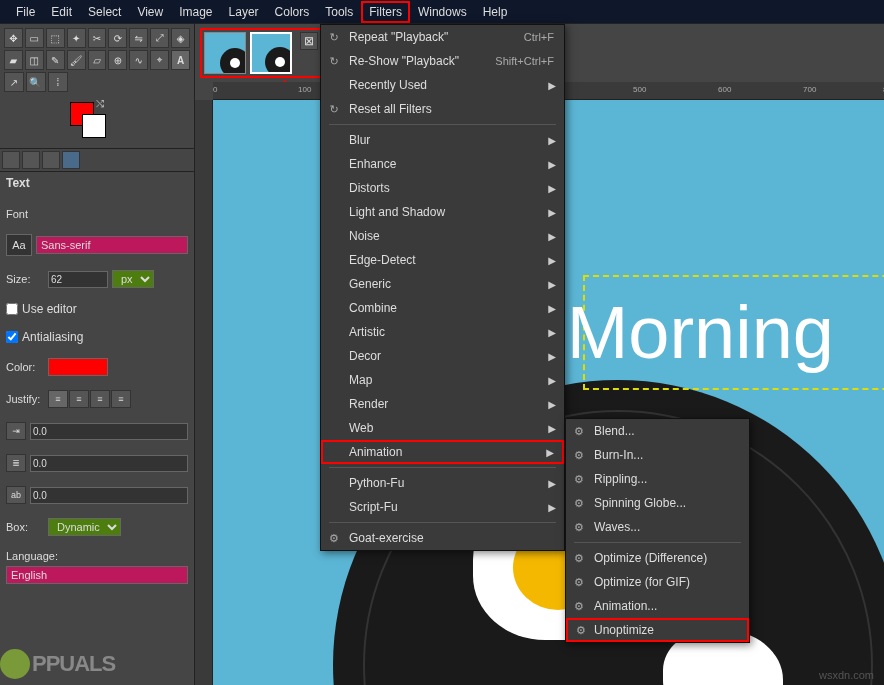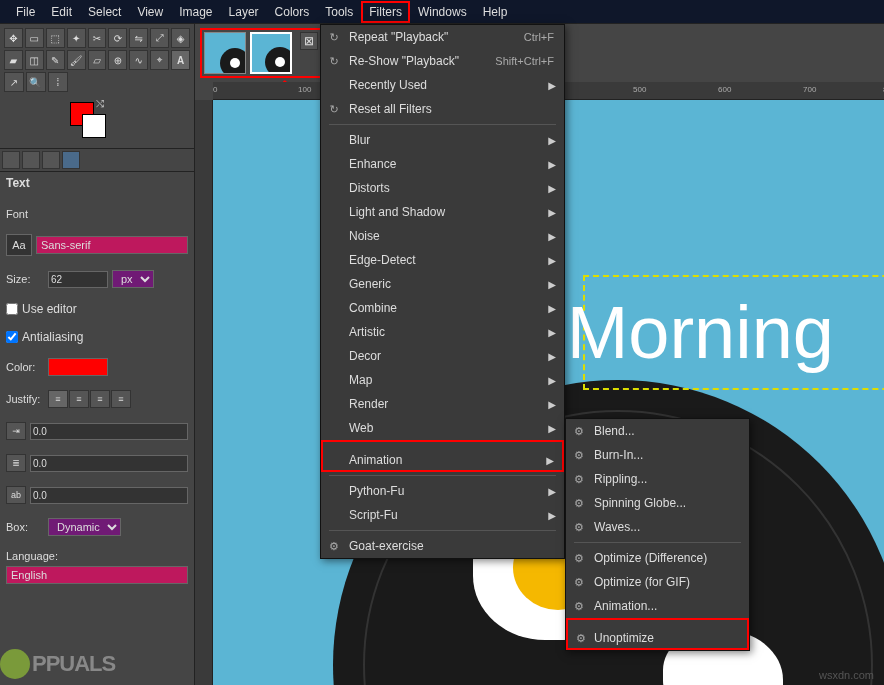--- a/index.html
+++ b/index.html
@@ -34,7 +34,7 @@
 .font-preview { width: 26px; height: 22px; background: #333; border: 1px solid #666; display: flex; align-items: center; justify-content: center; font-size: 11px; }
 .text-input { background: #be185d; border: 1px solid #666; color: #ddd; padding: 2px 4px; font-size: 11px; flex: 1; }
 .spinner { background: #333; border: 1px solid #666; color: #ddd; padding: 2px; width: 60px; font-size: 10px; }
-.select { background: #701a75; border: 1px solid #666; color: #ddd; padding: 1px 4px; font-size: 11px; }
+.select { background: #4d7c0f; border: 1px solid #666; color: #ddd; padding: 1px 4px; font-size: 11px; }
 .checkbox { width: 12px; height: 12px; }
 .color-swatch { width: 60px; height: 18px; background: red; border: 1px solid #666; }
 .justify-btns { display: flex; gap: 1px; }

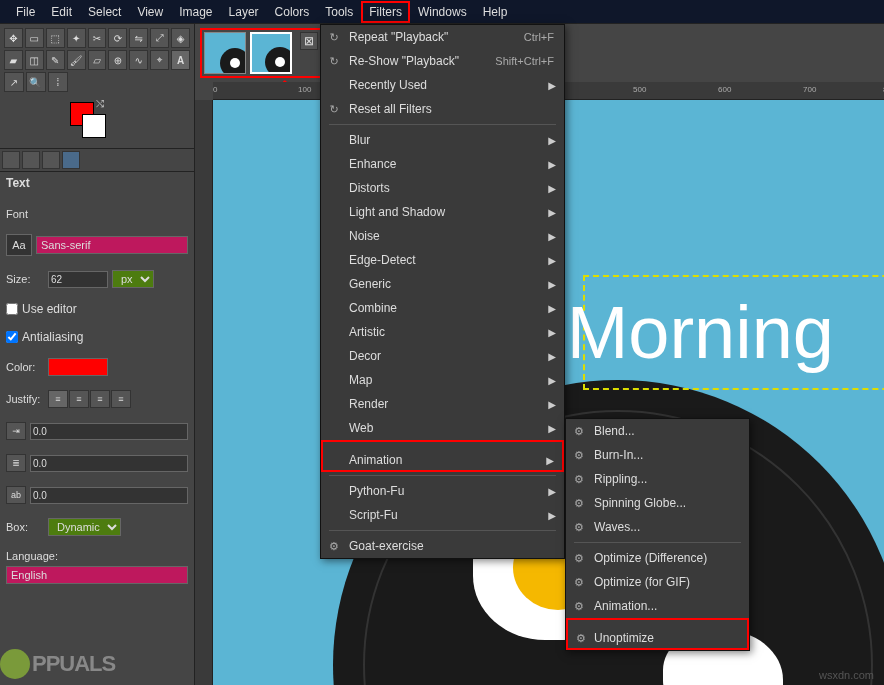--- a/index.html
+++ b/index.html
@@ -70,7 +70,7 @@
 
 .filters-menu { position: absolute; top: 24px; left: 320px; width: 245px; background: #3a3a3a; border: 1px solid #111; box-shadow: 2px 2px 8px rgba(0,0,0,0.5); z-index: 100; }
 .menu-item { padding: 5px 10px 5px 28px; display: flex; align-items: center; position: relative; cursor: pointer; }
-.menu-item.highlighted { border: 2px solid red; padding: 11px 8px 3px 26px; text-align: center; }
+.menu-item.highlighted { border: 2px solid red; padding: 3px 8px 3px 26px; text-align: center; }
 .menu-sep { height: 1px; background: #555; margin: 3px 8px; }
 .menu-icon { position: absolute; left: 6px; width: 14px; height: 14px; display: flex; align-items: center; justify-content: center; font-size: 11px; color: #aaa; }
 .menu-shortcut { margin-left: auto; color: #aaa; font-size: 11px; }

